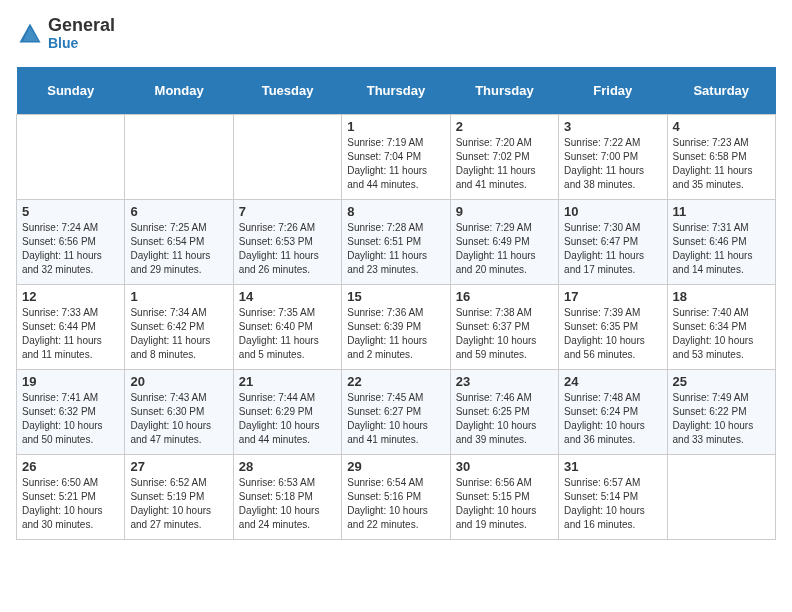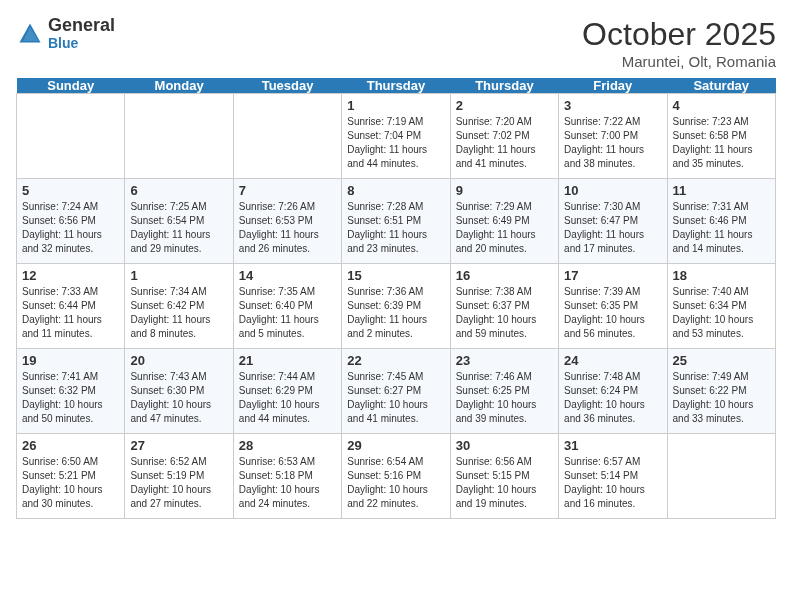--- a/index.html
+++ b/index.html
@@ -14,7 +14,7 @@
       display: flex;
       justify-content: space-between;
       align-items: flex-start;
-      margin-bottom: 8px;
+      margin-bottom: 16px;
     }
     .logo {
       display: flex;

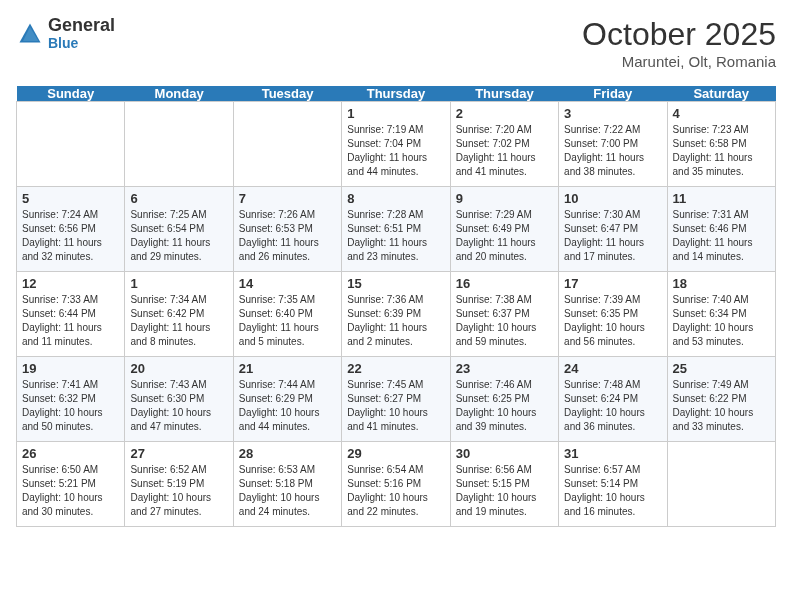--- a/index.html
+++ b/index.html
@@ -110,10 +110,6 @@
       <span class="logo-blue">Blue</span>
     </div>
   </div>
-  <div class="title-block">
-    <div class="month-title">October 2025</div>
-    <div class="subtitle">Maruntei, Olt, Romania</div>
-  </div>
 </div>
 
 <table>

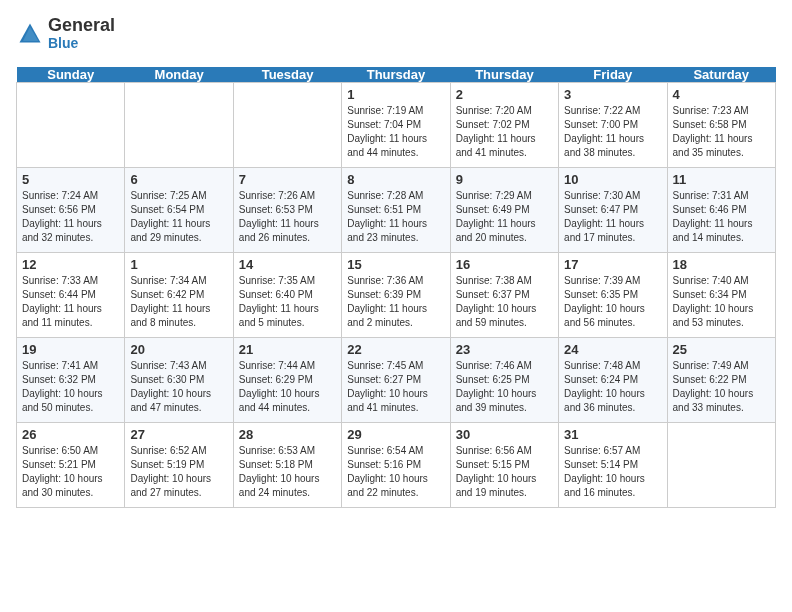--- a/index.html
+++ b/index.html
@@ -60,7 +60,7 @@
       background: #2a7ab8;
       color: #fff;
       font-size: 13px;
-      padding: 0 4px;
+      padding: 16px 4px;
       text-align: center;
       font-weight: bold;
     }

